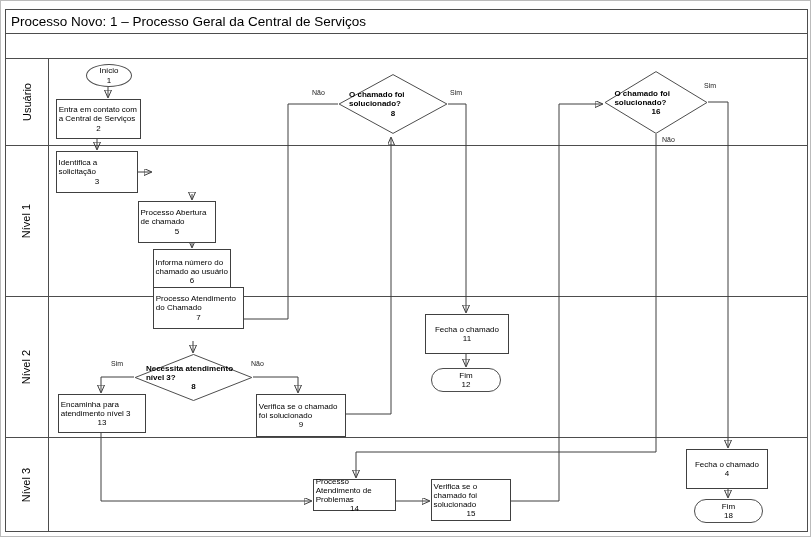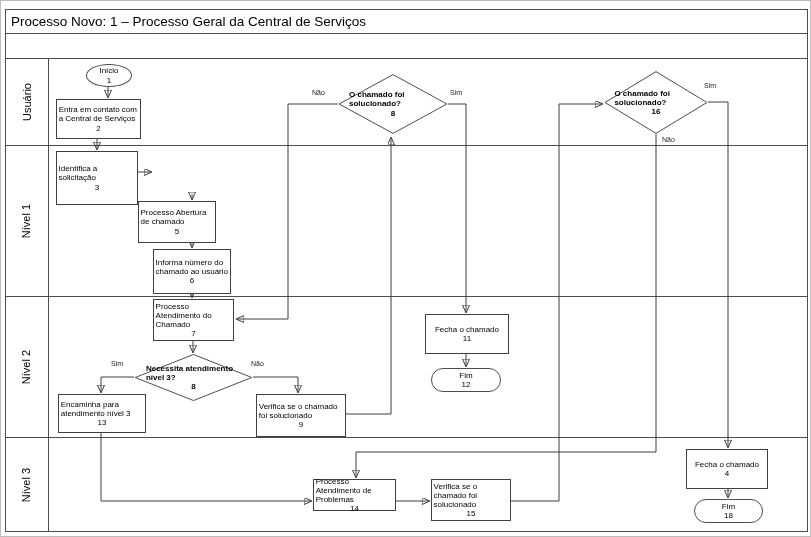--- a/index.html
+++ b/index.html
@@ -107,7 +107,7 @@
       </div>
   </div>
 
-  <div class="node rect" style="left:55px;top:150px;width:82px;height:54px">
+  <div class="node rect" style="left:55px;top:150px;width:82px;height:42px">
     <div class="ntext">
         <span>Identifica a solicitação</span>
         <span>3</span>

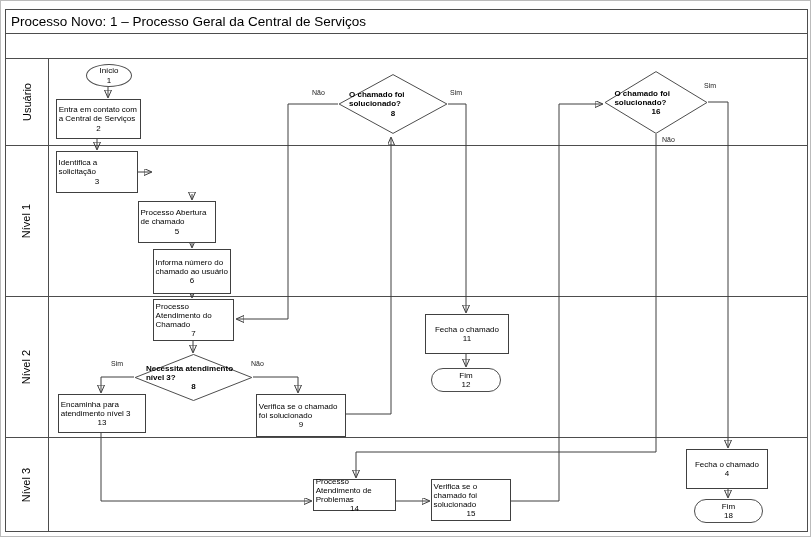--- a/index.html
+++ b/index.html
@@ -129,7 +129,7 @@
       </div>
   </div>
 
-  <div class="node rect" style="left:152px;top:298px;width:81px;height:42px">
+  <div class="node rect" style="left:152px;top:286px;width:91px;height:42px">
     <div class="ntext">
         <span>Processo Atendimento do Chamado</span>
         <span>7</span>

